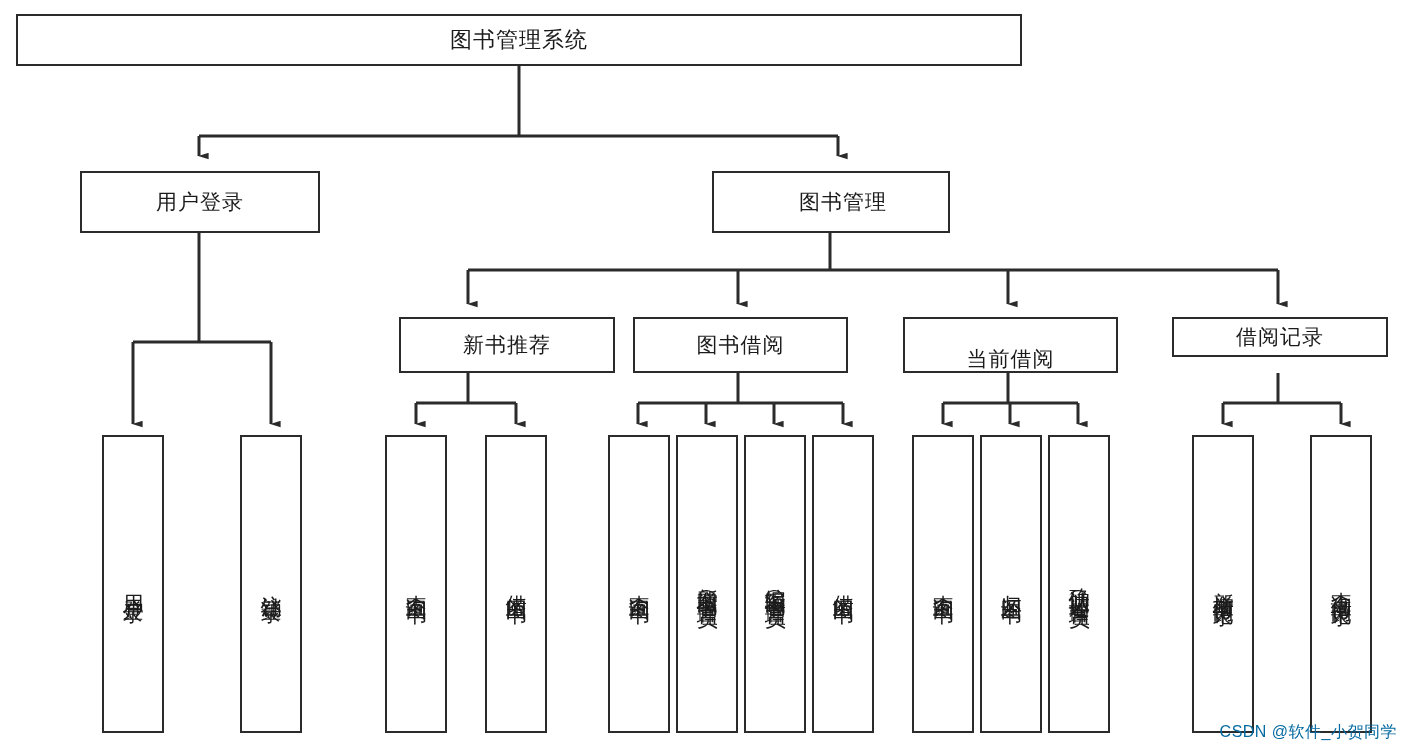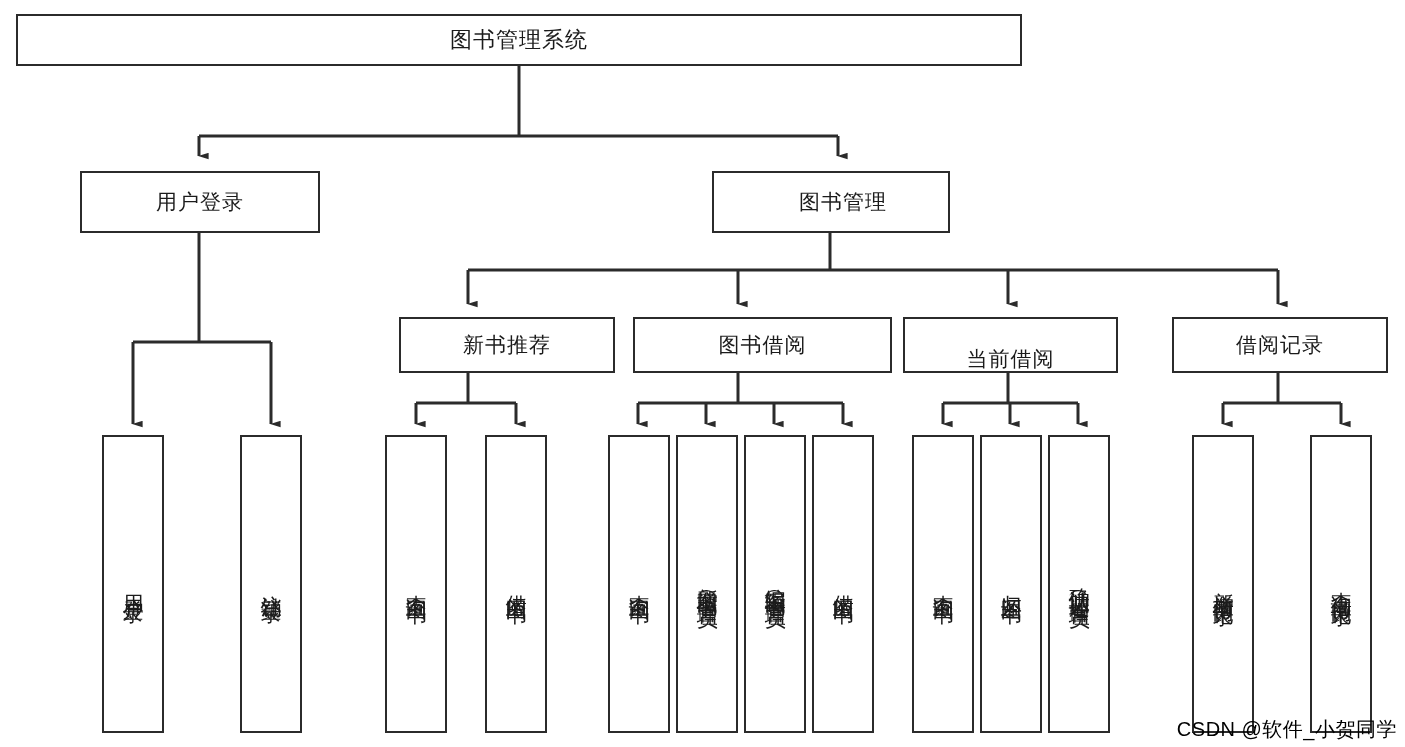--- a/index.html
+++ b/index.html
@@ -138,7 +138,7 @@
   <div class="node horiz" style="left:362px; top:317px; width:216px; height:56px;margin-left:37px;">
     <span>新书推荐</span>
   </div>
-  <div class="node horiz" style="left:633px; top:317px; width:259px; height:56px;">
+  <div class="node horiz" style="left:633px; top:317px; width:215px; height:56px;">
     <span>图书借阅</span>
   </div>
   <div class="node horiz" style="left:903px; top:317px; width:215px; height:56px;align-items:flex-end;">

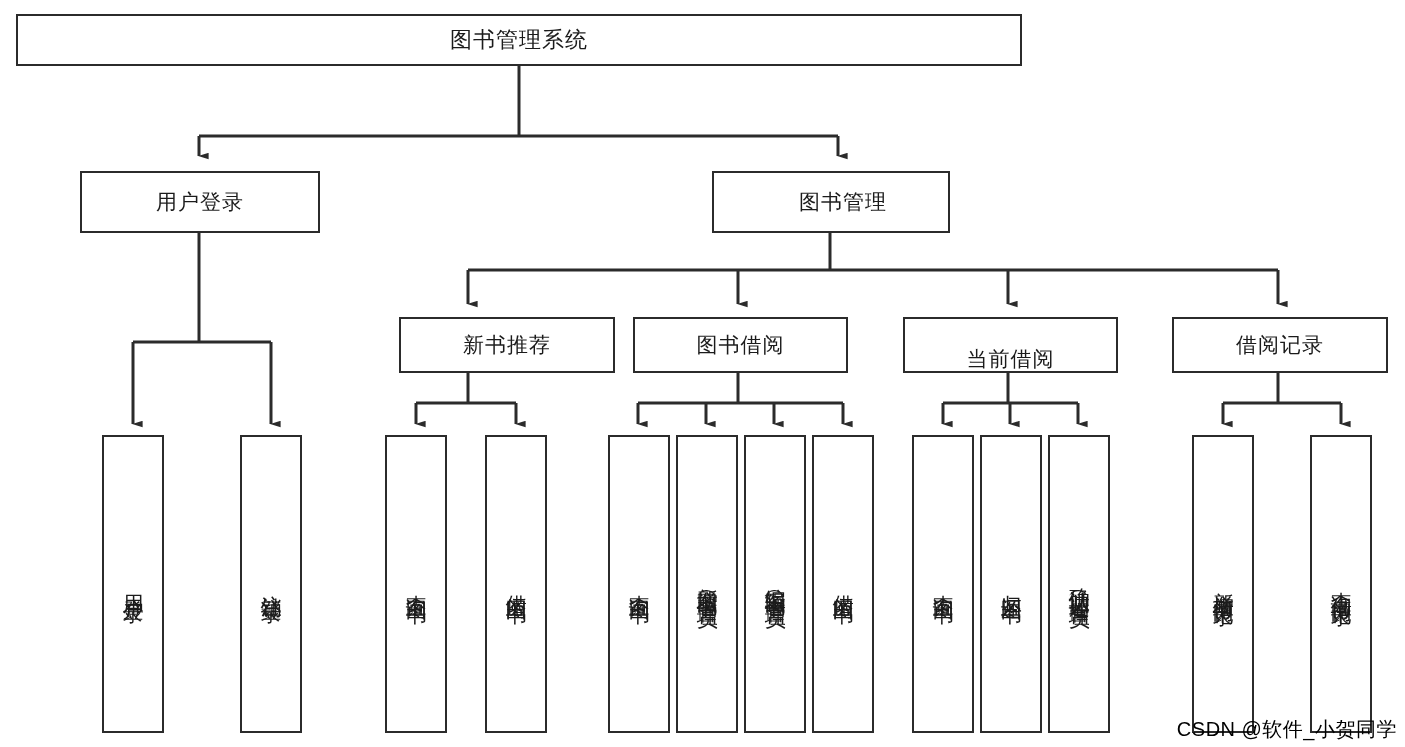--- a/index.html
+++ b/index.html
@@ -144,7 +144,7 @@
   <div class="node horiz" style="left:903px; top:317px; width:215px; height:56px;align-items:flex-end;">
     <span>当前借阅</span>
   </div>
-  <div class="node horiz" style="left:1172px; top:317px; width:216px; height:56px;">
+  <div class="node horiz" style="left:1172px; top:317px; width:216px; height:40px;">
     <span>借阅记录</span>
   </div>
 

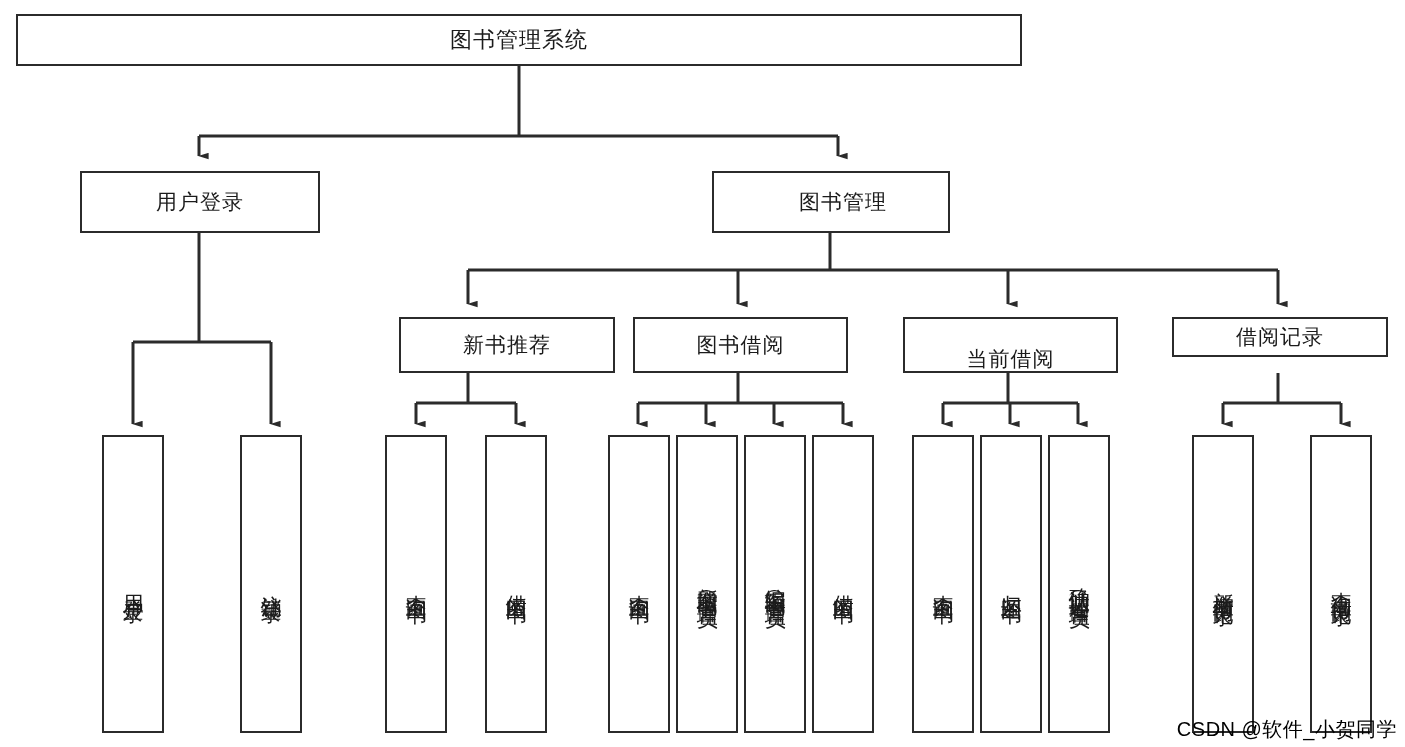--- a/index.html
+++ b/index.html
@@ -62,8 +62,8 @@
     position: absolute;
     right: 8px;
     bottom: 4px;
-    font-size: 20px;
-    color: #000000;
+    font-size: 16px;
+    color: #0369a1;
     letter-spacing: 0.5px;
     white-space: nowrap;
     margin-left: 12px;

